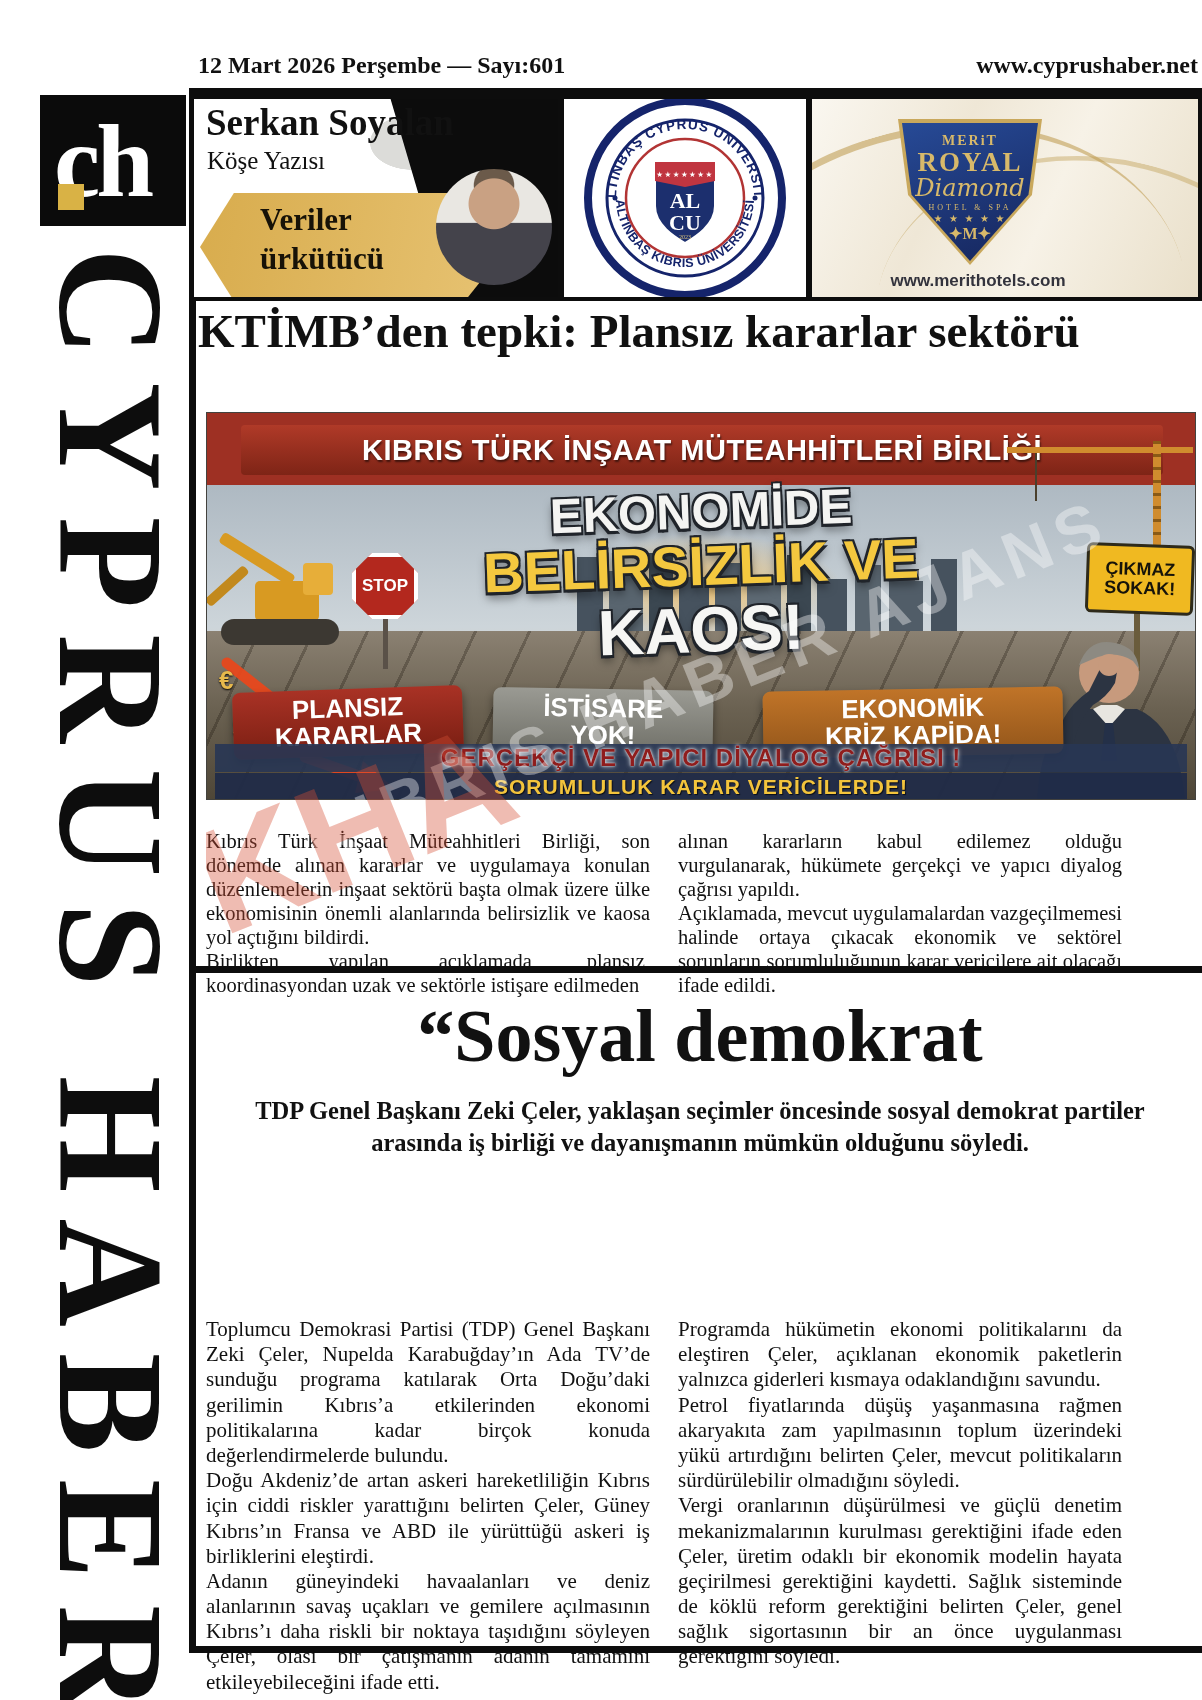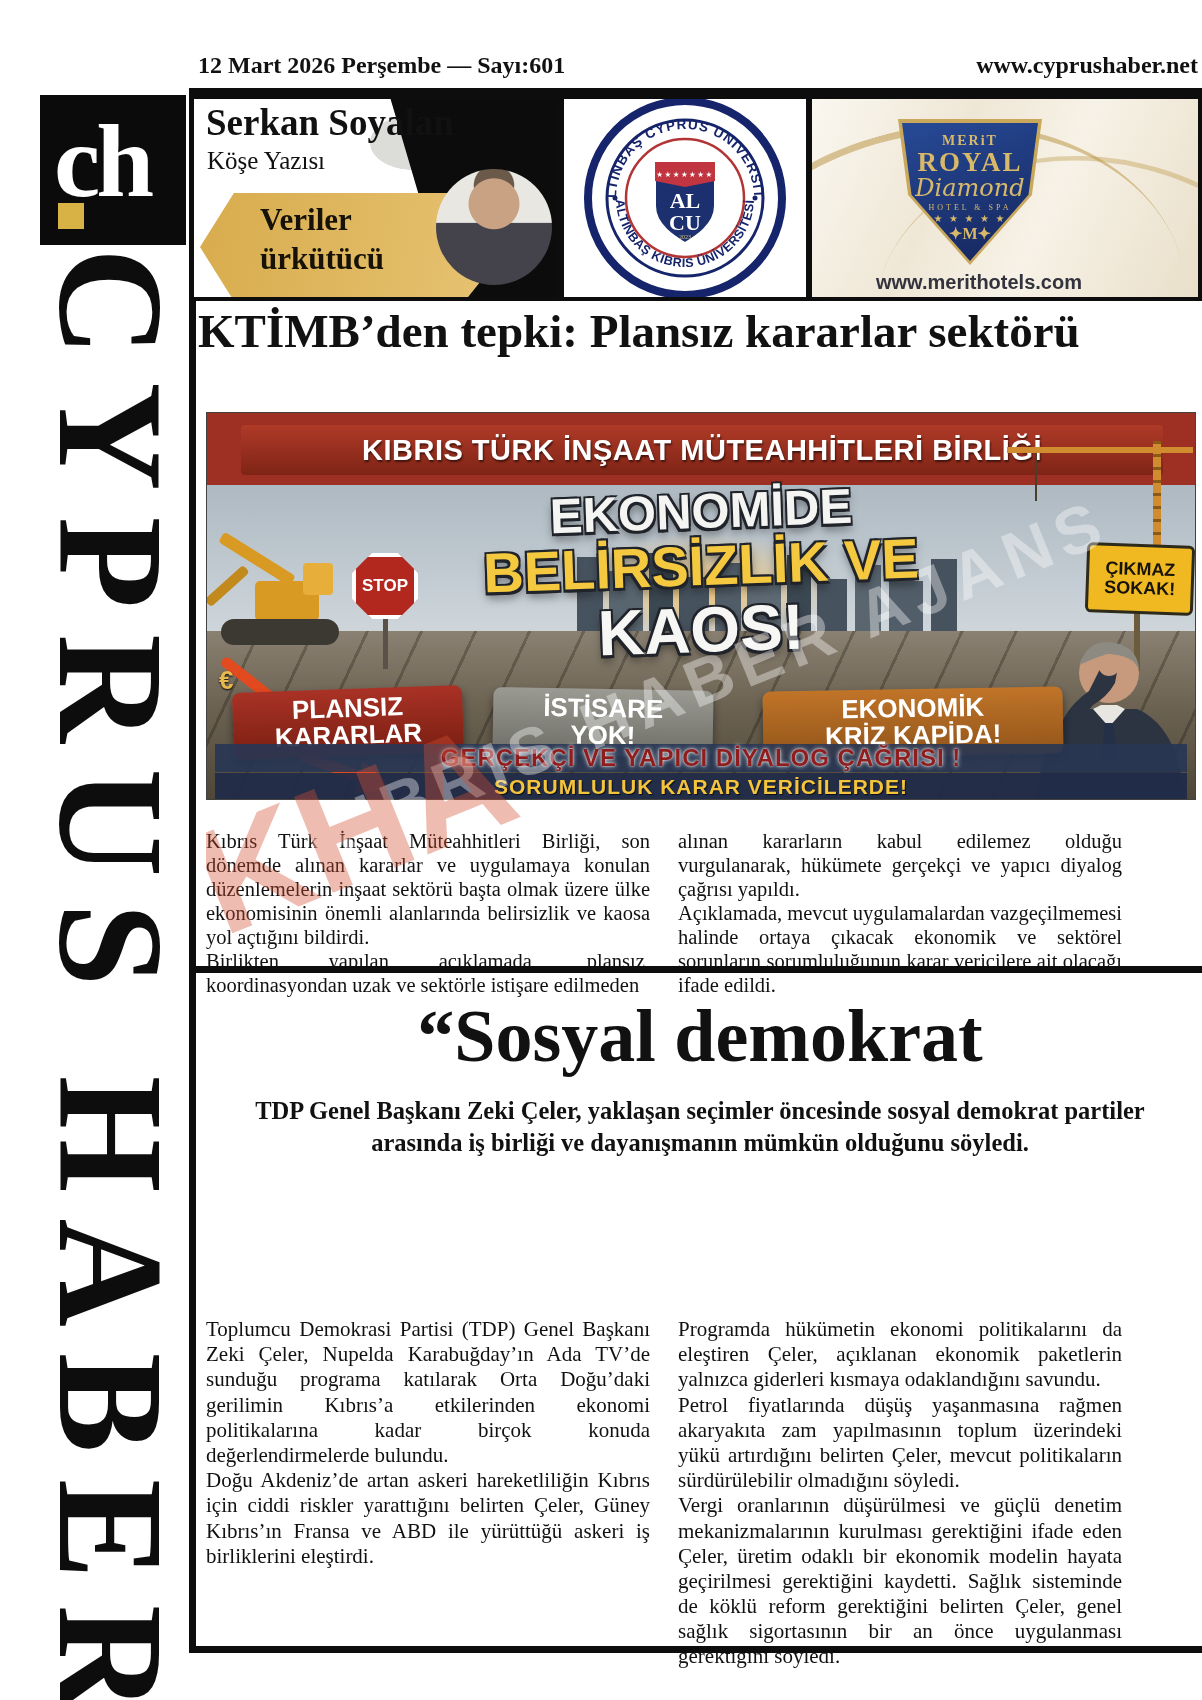--- a/index.html
+++ b/index.html
@@ -7,7 +7,7 @@
         font-family:"Liberation Serif","DejaVu Serif",serif;color:#111;}
 
   
-  .mast-logo{position:absolute;left:40px;top:95px;width:146px;height:150px;background:#0b0b0b;}
+  .mast-logo{position:absolute;left:40px;top:95px;width:146px;height:131px;background:#0b0b0b;}
   .mast-logo .ch{position:absolute;left:14px;top:6px;font-size:104px;font-weight:bold;color:#fff;
                  font-family:"Liberation Serif",serif;letter-spacing:-4px;}
   .mast-logo .dot{position:absolute;left:18px;bottom:16px;width:26px;height:26px;background:#d9b245;}

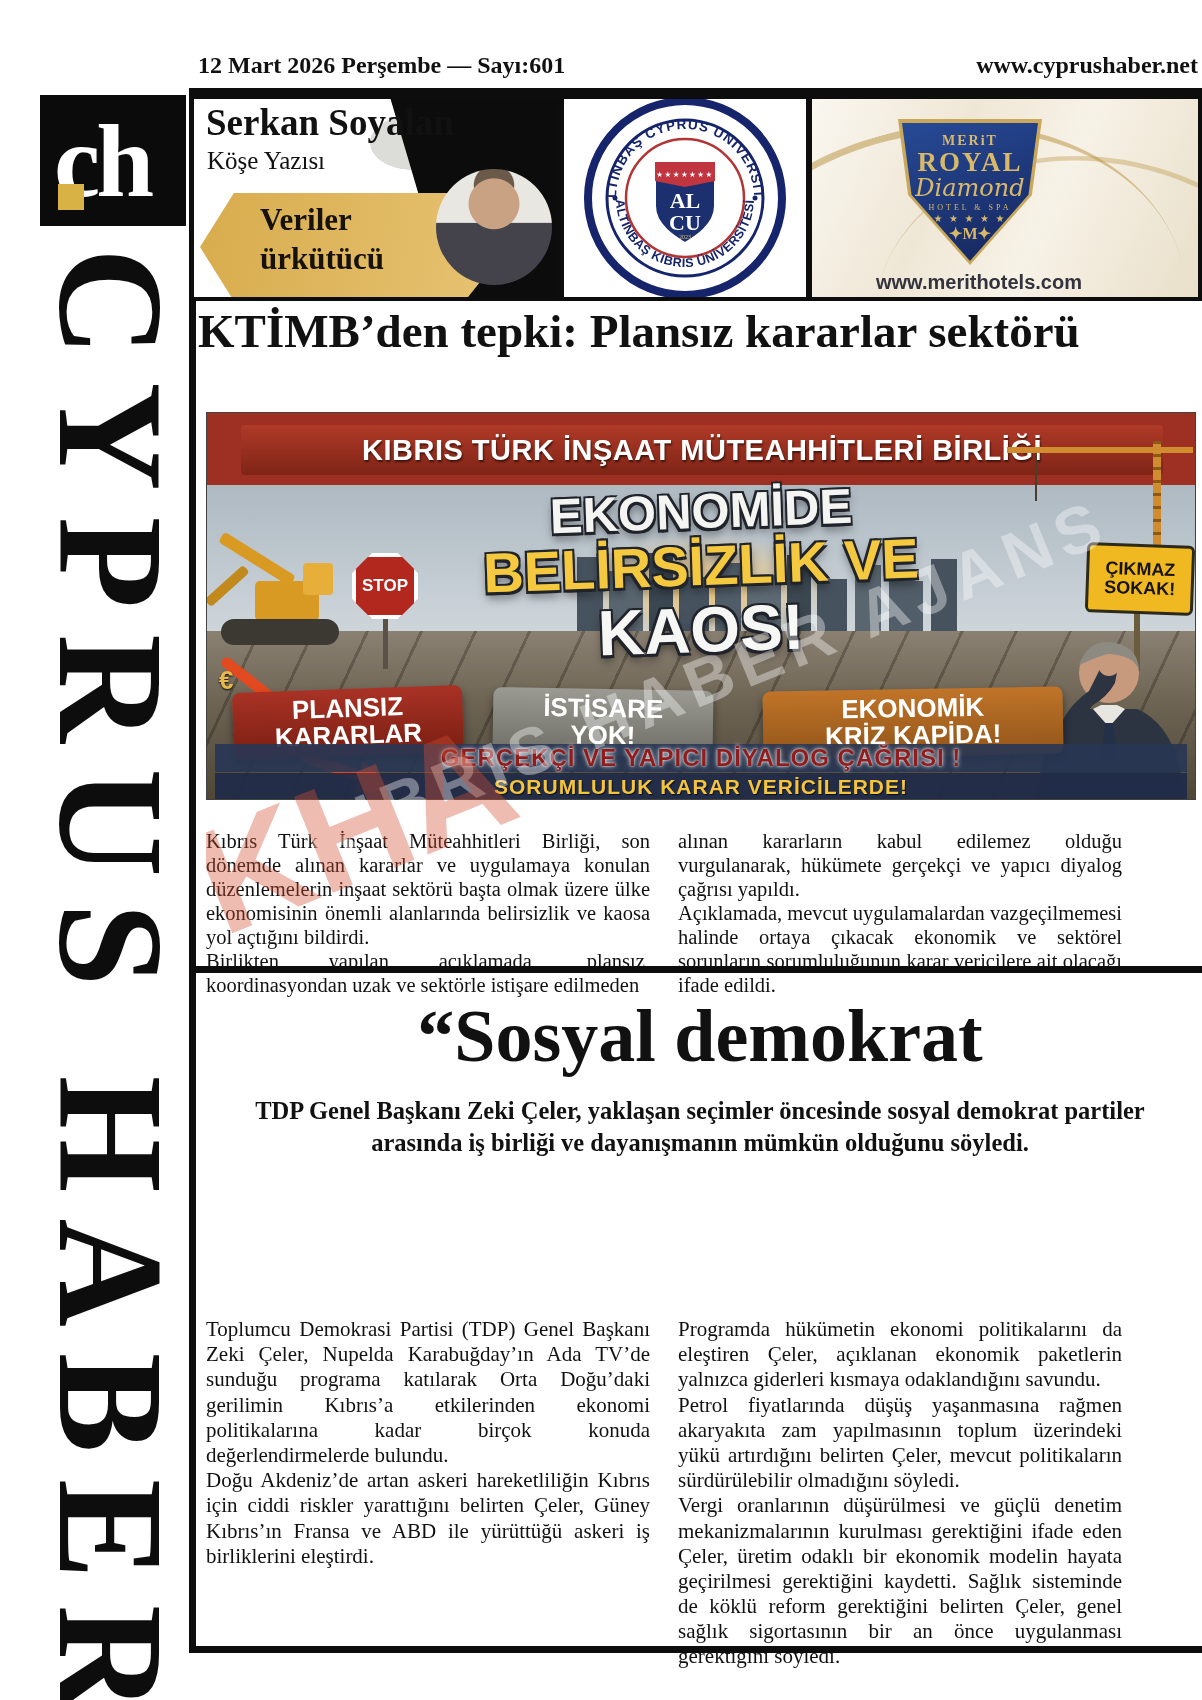--- a/index.html
+++ b/index.html
@@ -68,7 +68,7 @@
   .merit-shield .m4{font-size:8px;letter-spacing:3px;margin-top:2px;}
   .merit-shield .mstars{font-size:10px;letter-spacing:2px;margin-top:1px;}
   .merit-shield .memblem{font-size:16px;font-weight:bold;margin-top:0;}
-  .merit-web{position:absolute;left:64px;top:172px;width:204px;text-align:center;font-size:20px;font-weight:bold;
+  .merit-web{position:absolute;left:64px;top:172px;width:204px;text-align:center;font-size:17px;font-weight:bold;
      color:#33333d;font-family:"Liberation Sans",sans-serif;}
 
   

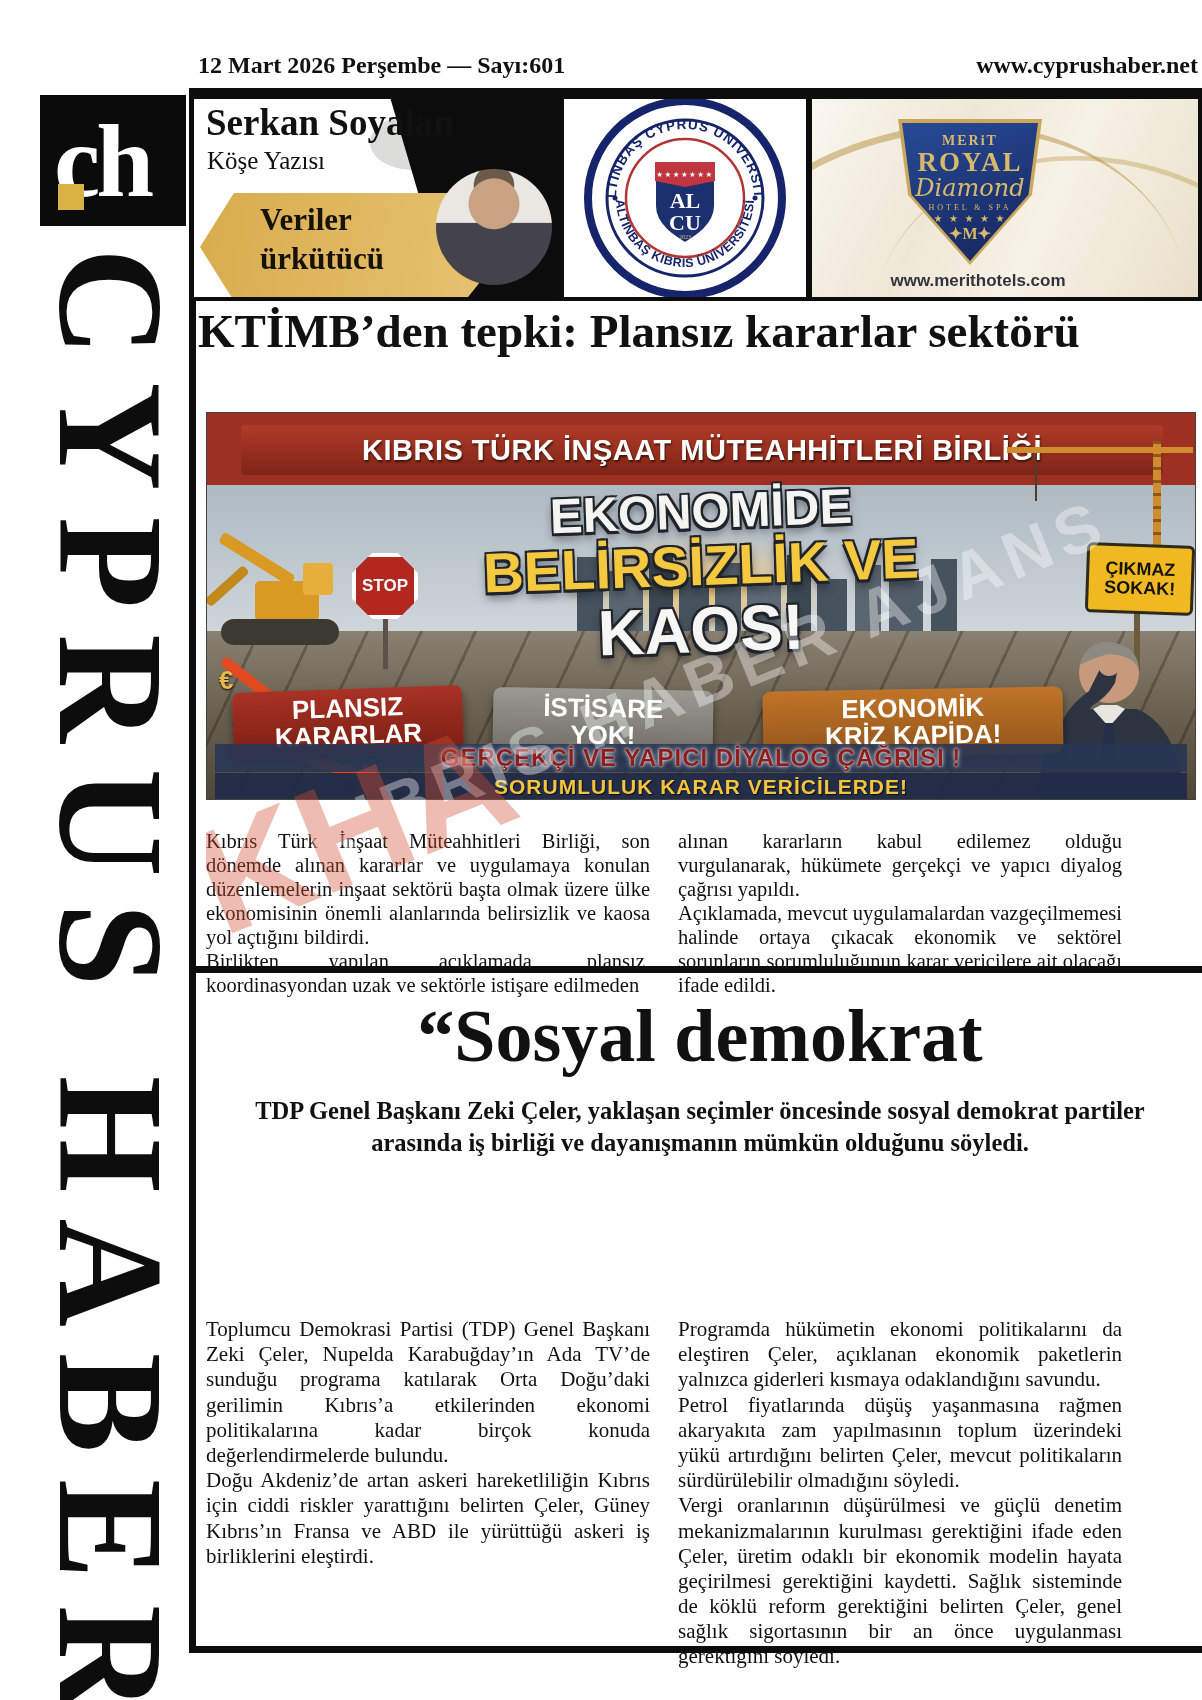--- a/index.html
+++ b/index.html
@@ -326,6 +326,7 @@
       <div class="a-col">
         <p>Toplumcu Demokrasi Partisi (TDP) Genel Başkanı Zeki Çeler, Nupelda Karabuğday’ın Ada TV’de sunduğu programa katılarak Orta Doğu’daki gerilimin Kıbrıs’a etkilerinden ekonomi politikalarına kadar birçok konuda değerlendirmelerde bulundu.</p>
         <p>Doğu Akdeniz’de artan askeri hareketliliğin Kıbrıs için ciddi riskler yarattığını belirten Çeler, Güney Kıbrıs’ın Fransa ve ABD ile yürüttüğü askeri iş birliklerini eleştirdi.</p>
+        <p>Adanın güneyindeki havaalanları ve deniz alanlarının savaş uçakları ve gemilere açılmasının Kıbrıs’ı daha riskli bir noktaya taşıdığını söyleyen Çeler, olası bir çatışmanın adanın tamamını etkileyebileceğini ifade etti.</p>
       </div>
       <div class="a-col">
         <p>Programda hükümetin ekonomi politikalarını da eleştiren Çeler, açıklanan ekonomik paketlerin yalnızca giderleri kısmaya odaklandığını savundu.</p>

